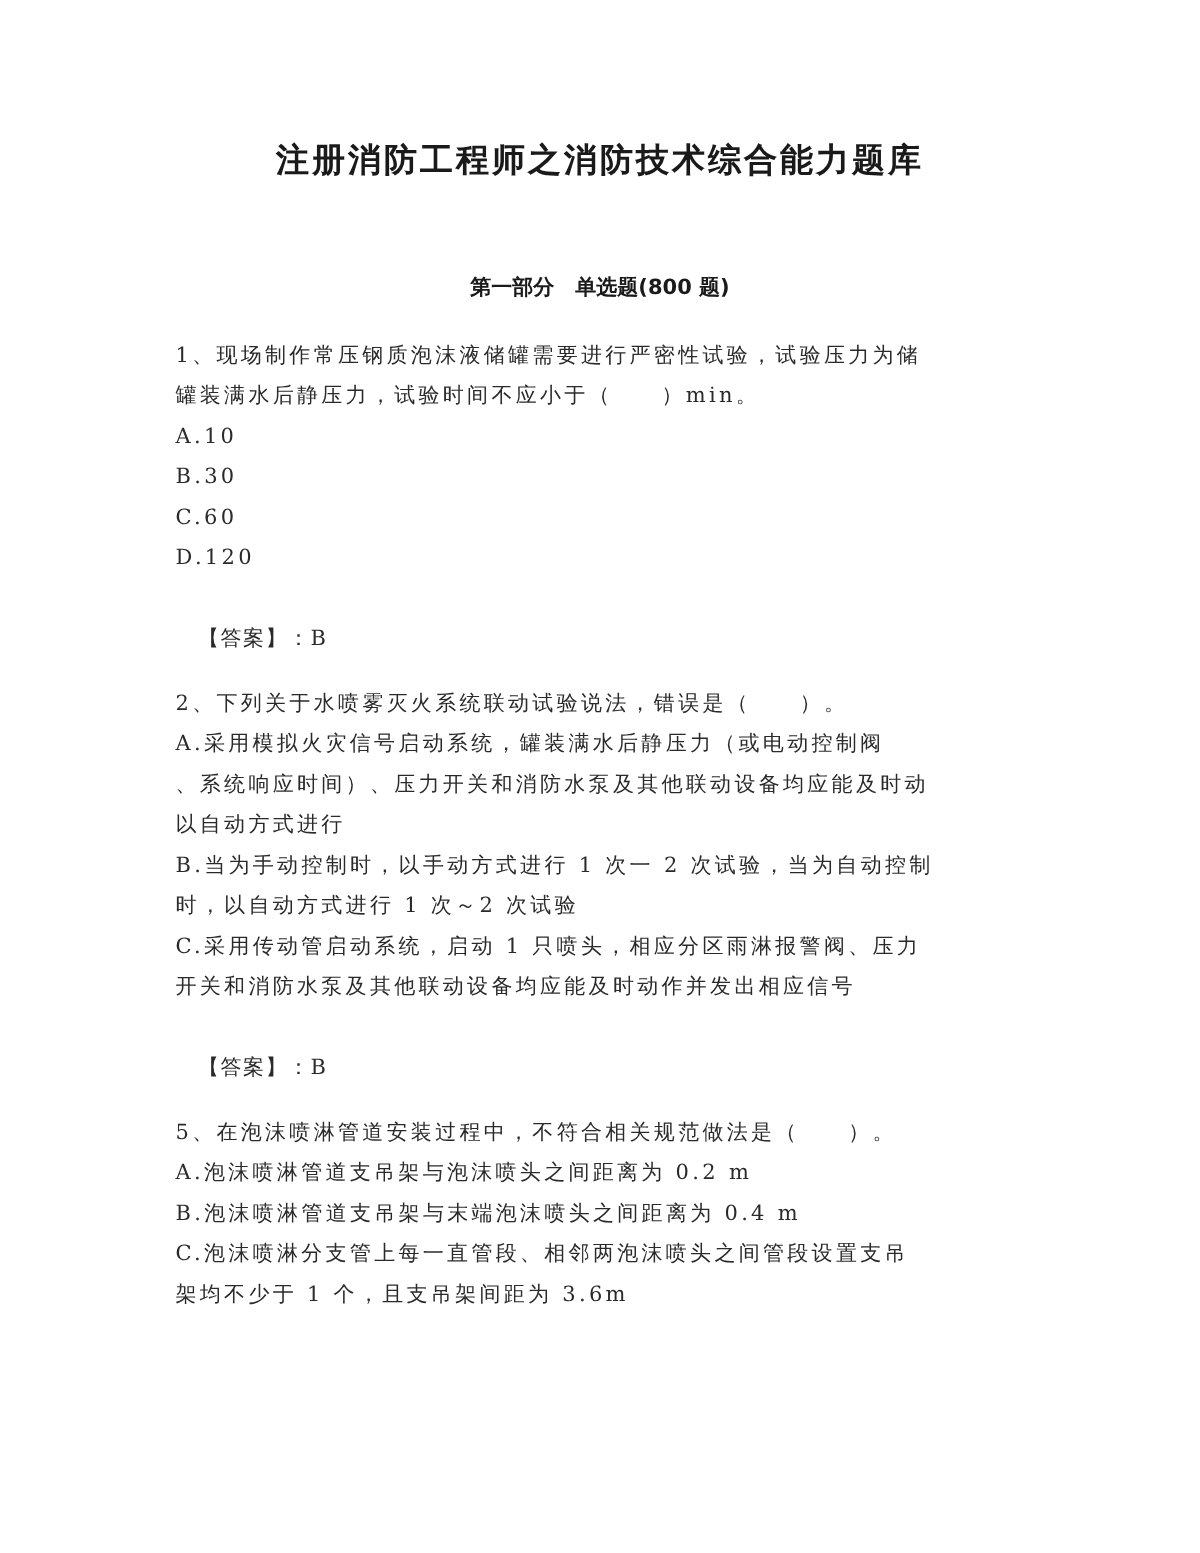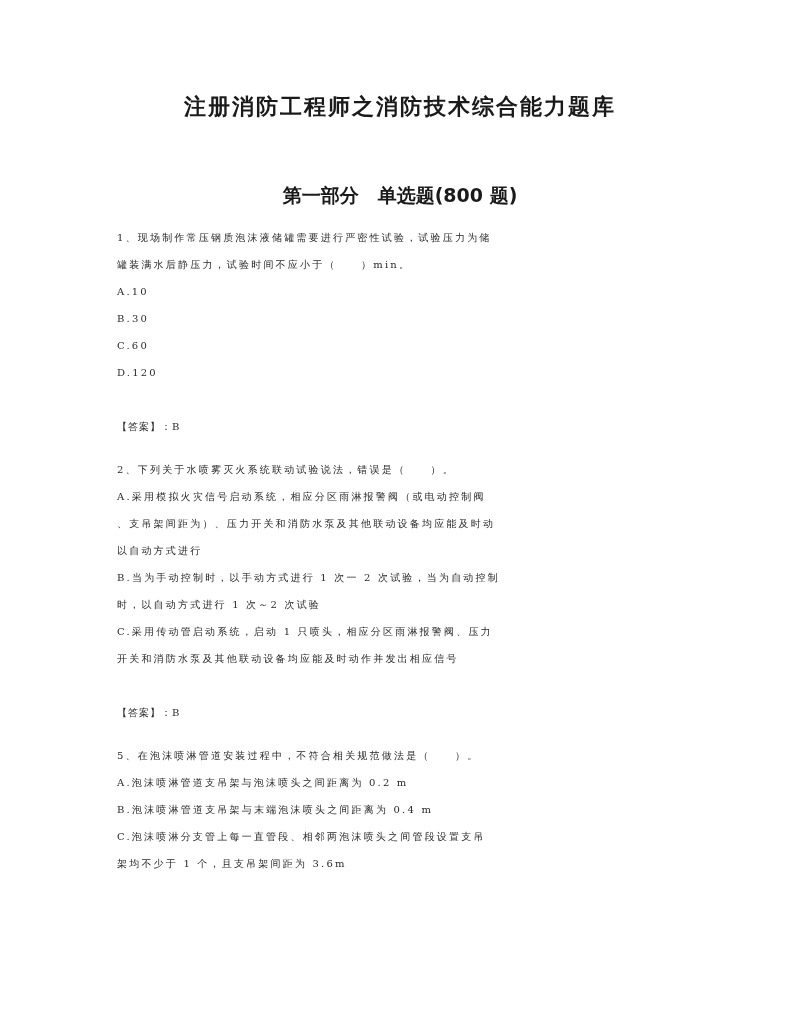--- a/index.html
+++ b/index.html
@@ -39,7 +39,7 @@
       width: 800px;
       text-align: center;
       font-family: "DejaVu Sans", sans-serif;
-      font-size: 19px;
+      font-size: 14px;
       font-weight: bold;
       color: #1a1a1a;
     }

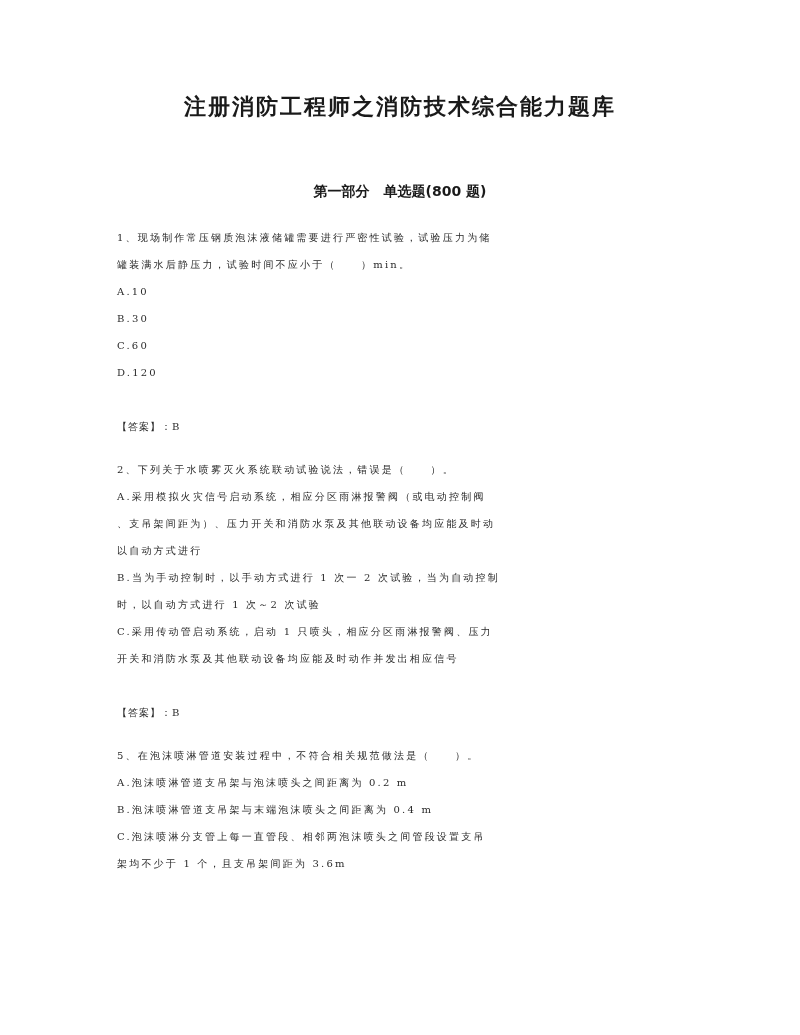--- a/index.html
+++ b/index.html
@@ -49,7 +49,7 @@
       top: 224px;
       width: 570px;
       font-family: "DejaVu Serif", serif;
-      font-size: 10px;
+      font-size: 14px;
       line-height: 27px;
       color: #2a2a2a;
       letter-spacing: 2.2px;

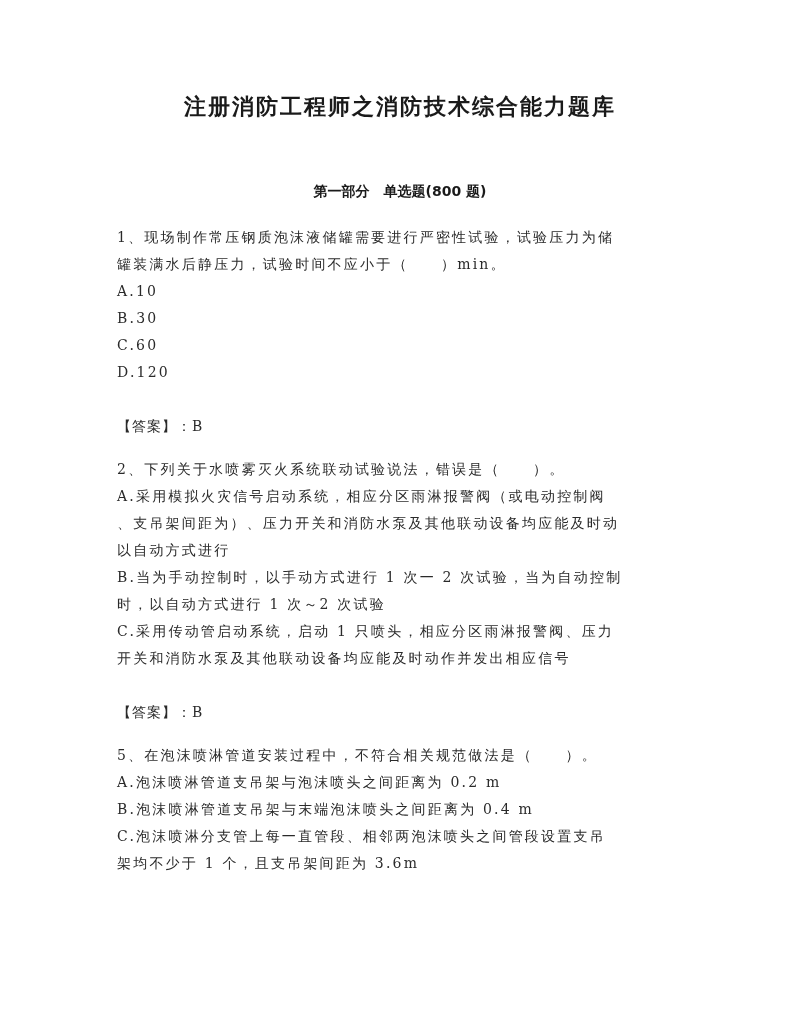--- a/index.html
+++ b/index.html
@@ -63,6 +63,7 @@
     }
     .answer {
       letter-spacing: 1px;
+      margin-left: 15px;
     }
   </style>
 </head>

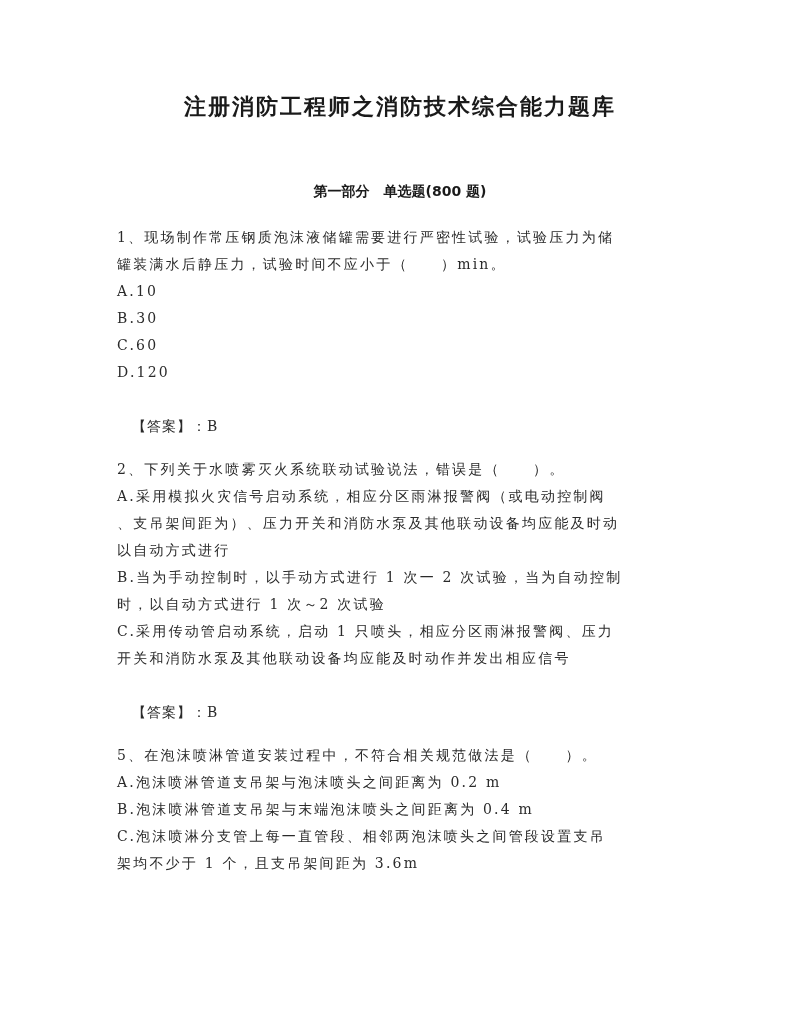--- a/index.html
+++ b/index.html
@@ -91,7 +91,7 @@
 
     <div>
       <div class="line">2、下列关于水喷雾灭火系统联动试验说法，错误是（　　）。</div>
-      <div class="line">A.采用模拟火灾信号启动系统，相应分区雨淋报警阀（或电动控制阀</div>
+      <div class="line">A.采用模拟火灾信号启动系统，罐装满水后静压力（或电动控制阀</div>
       <div class="line">、支吊架间距为）、压力开关和消防水泵及其他联动设备均应能及时动</div>
       <div class="line">以自动方式进行</div>
       <div class="line">B.当为手动控制时，以手动方式进行 1 次一 2 次试验，当为自动控制</div>

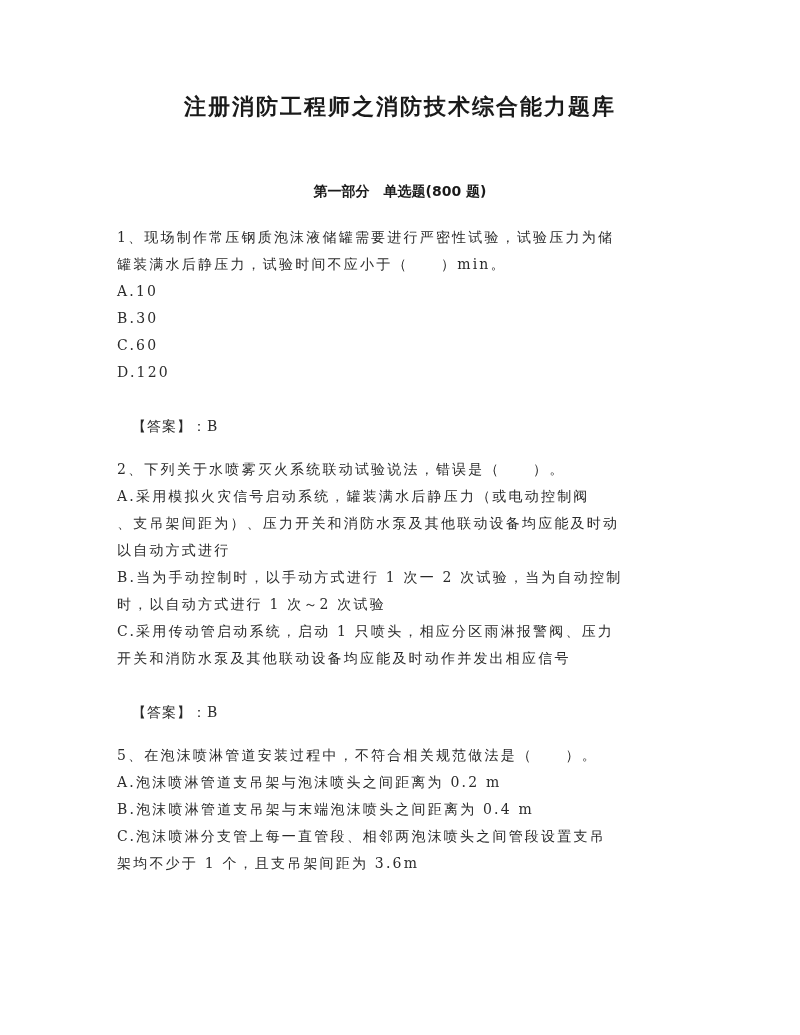--- a/index.html
+++ b/index.html
@@ -92,7 +92,7 @@
     <div>
       <div class="line">2、下列关于水喷雾灭火系统联动试验说法，错误是（　　）。</div>
       <div class="line">A.采用模拟火灾信号启动系统，罐装满水后静压力（或电动控制阀</div>
-      <div class="line">、支吊架间距为）、压力开关和消防水泵及其他联动设备均应能及时动</div>
+      <div class="line">、系统响应时间）、压力开关和消防水泵及其他联动设备均应能及时动</div>
       <div class="line">以自动方式进行</div>
       <div class="line">B.当为手动控制时，以手动方式进行 1 次一 2 次试验，当为自动控制</div>
       <div class="line">时，以自动方式进行 1 次～2 次试验</div>

